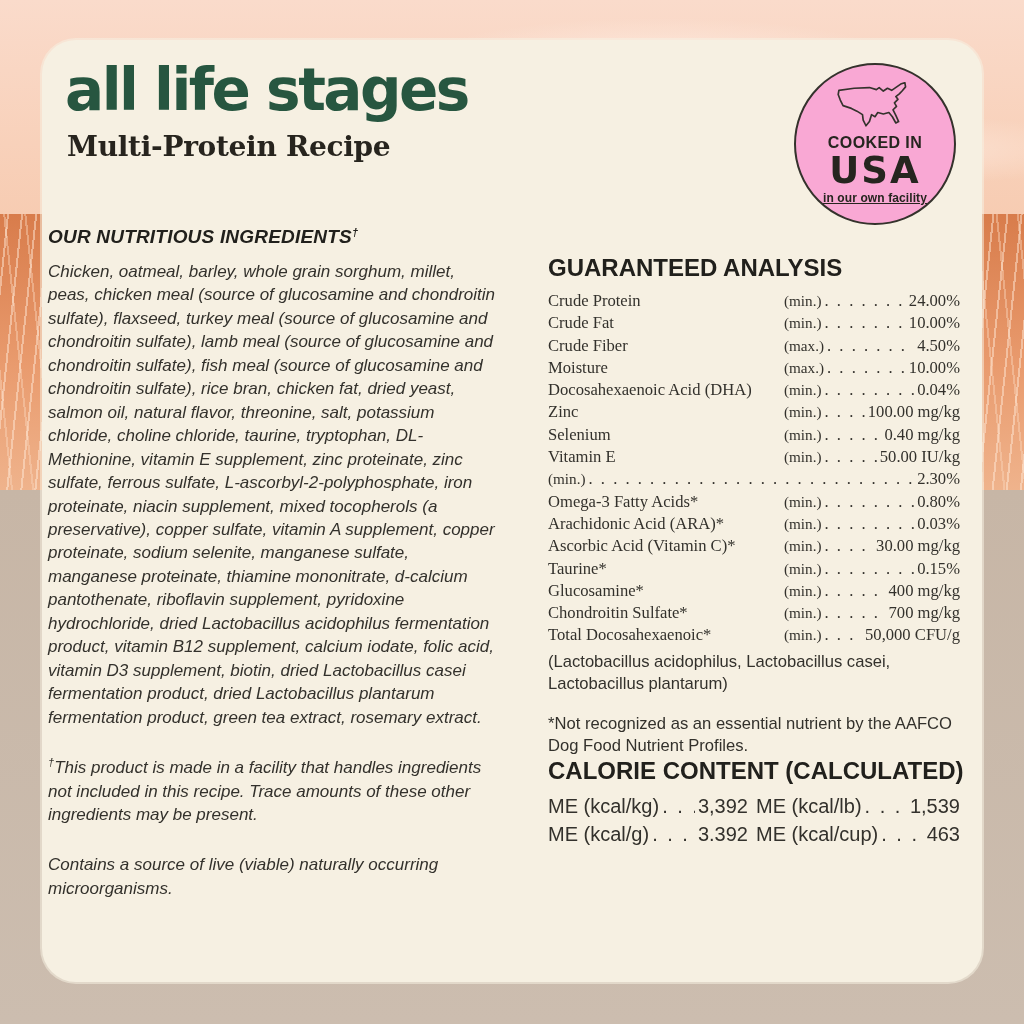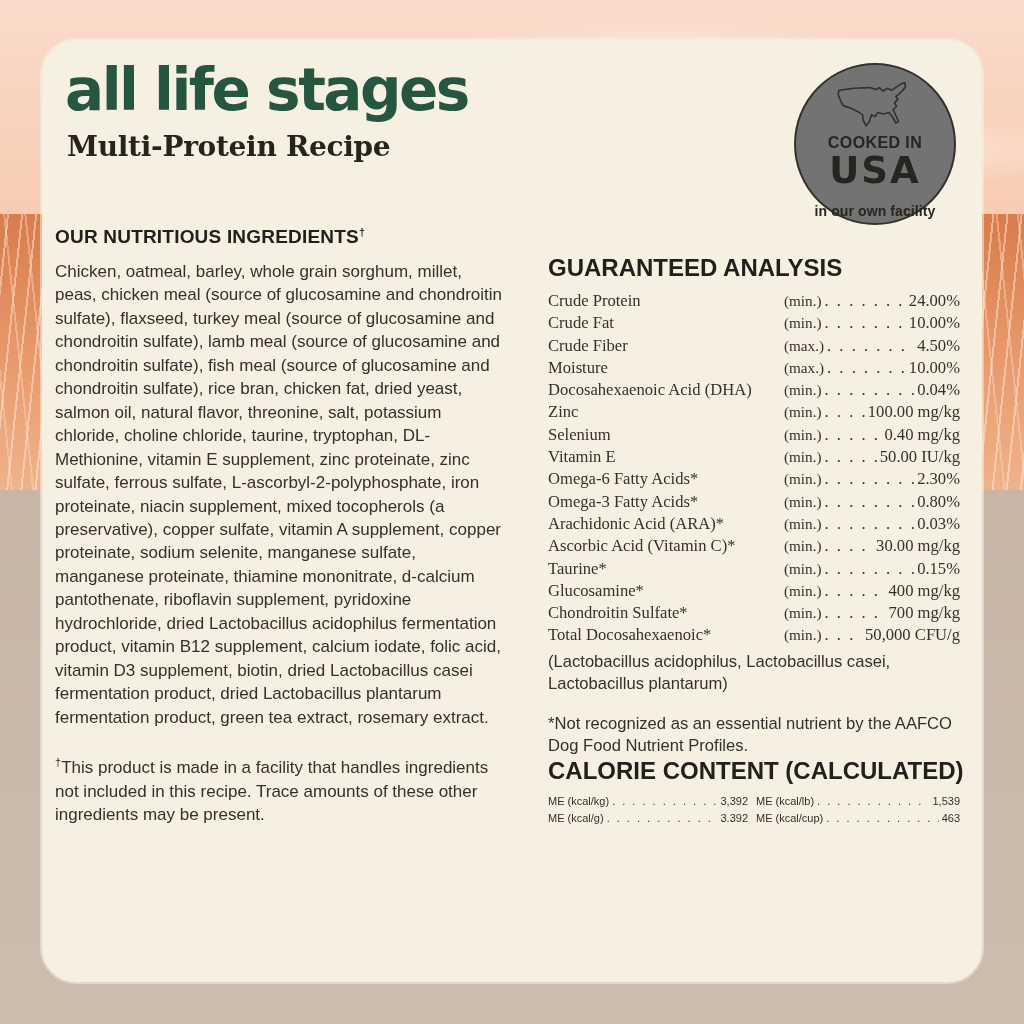--- a/index.html
+++ b/index.html
@@ -46,7 +46,7 @@
   }
   .badge{
     position:absolute;right:26px;top:23px;width:162px;height:162px;
-    border:2px solid #34322c;border-radius:50%;background:#737373;
+    border:2px solid #34322c;border-radius:50%;background:#f9a8d4;
     display:flex;flex-direction:column;align-items:center;box-sizing:border-box;
     color:#26251f;text-align:center;
   }

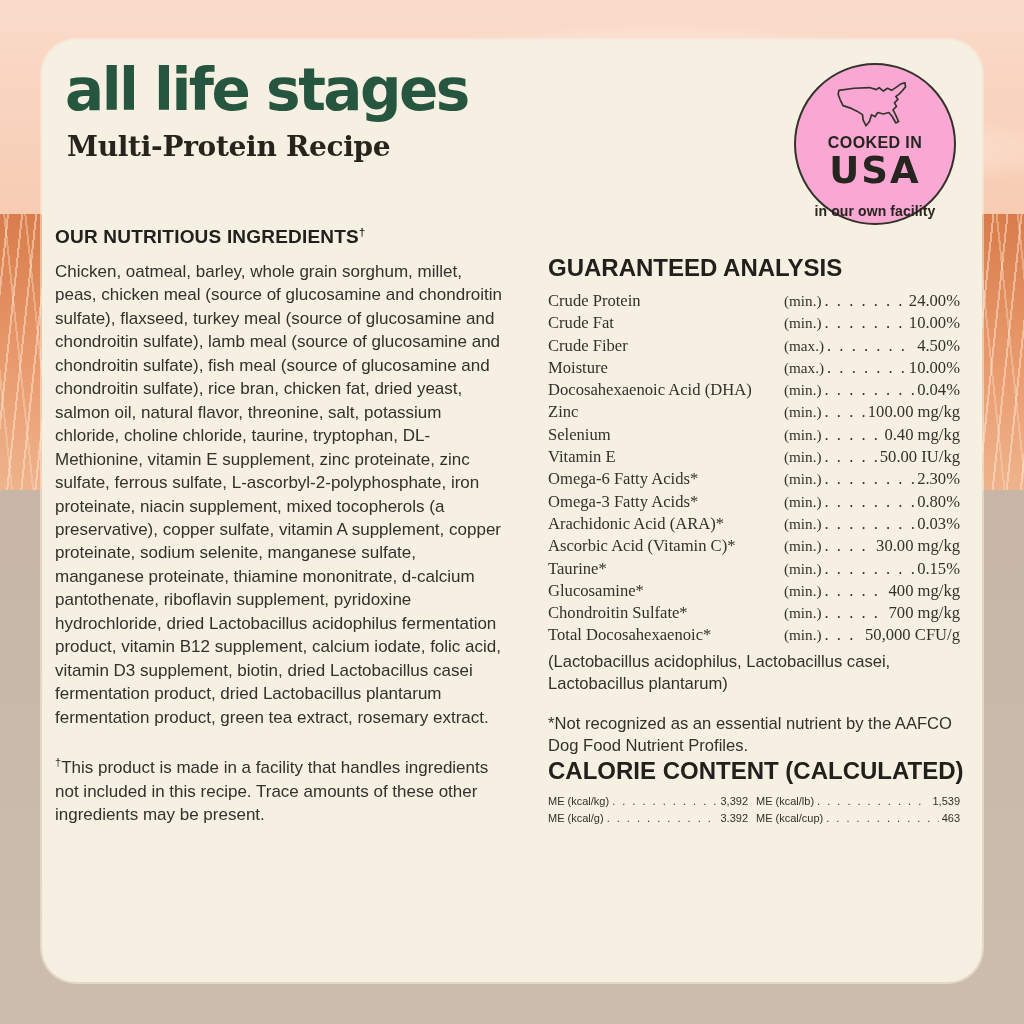--- a/index.html
+++ b/index.html
@@ -53,7 +53,7 @@
   .badge svg{margin-top:17px;}
   .badge-l1{font-weight:700;font-size:16px;letter-spacing:.4px;margin-top:2px;}
   .badge-l2{font-weight:800;font-size:37px;line-height:1;letter-spacing:2px;font-family:"DejaVu Sans",sans-serif;}
-  .badge-l3{font-weight:700;font-size:14px;margin-top:14px;letter-spacing:.1px;}
+  .badge-l3{font-weight:700;font-size:12px;margin-top:2px;letter-spacing:.1px;text-decoration:underline;}
   
   .col-left{position:absolute;left:13px;top:186px;width:452px;color:#33312c;}
   .col-right{position:absolute;left:506px;top:214px;width:412px;color:#33312c;}

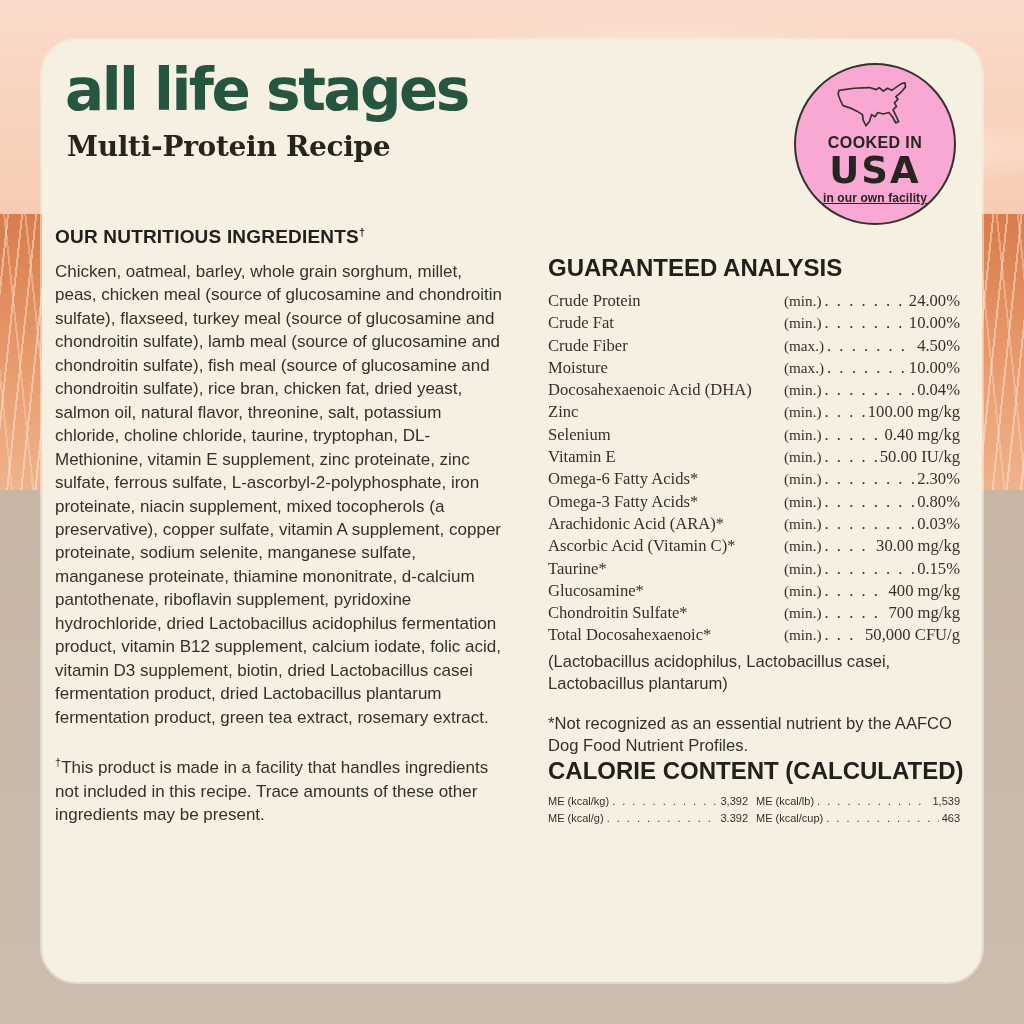--- a/index.html
+++ b/index.html
@@ -55,7 +55,7 @@
   .badge-l2{font-weight:800;font-size:37px;line-height:1;letter-spacing:2px;font-family:"DejaVu Sans",sans-serif;}
   .badge-l3{font-weight:700;font-size:12px;margin-top:2px;letter-spacing:.1px;text-decoration:underline;}
   
-  .col-left{position:absolute;left:13px;top:186px;width:452px;color:#33312c;}
+  .col-left{position:absolute;left:6px;top:186px;width:452px;color:#33312c;font-style:italic;}
   .col-right{position:absolute;left:506px;top:214px;width:412px;color:#33312c;}
   h3.sec{
     margin:0;font-size:24px;font-weight:700;letter-spacing:0;

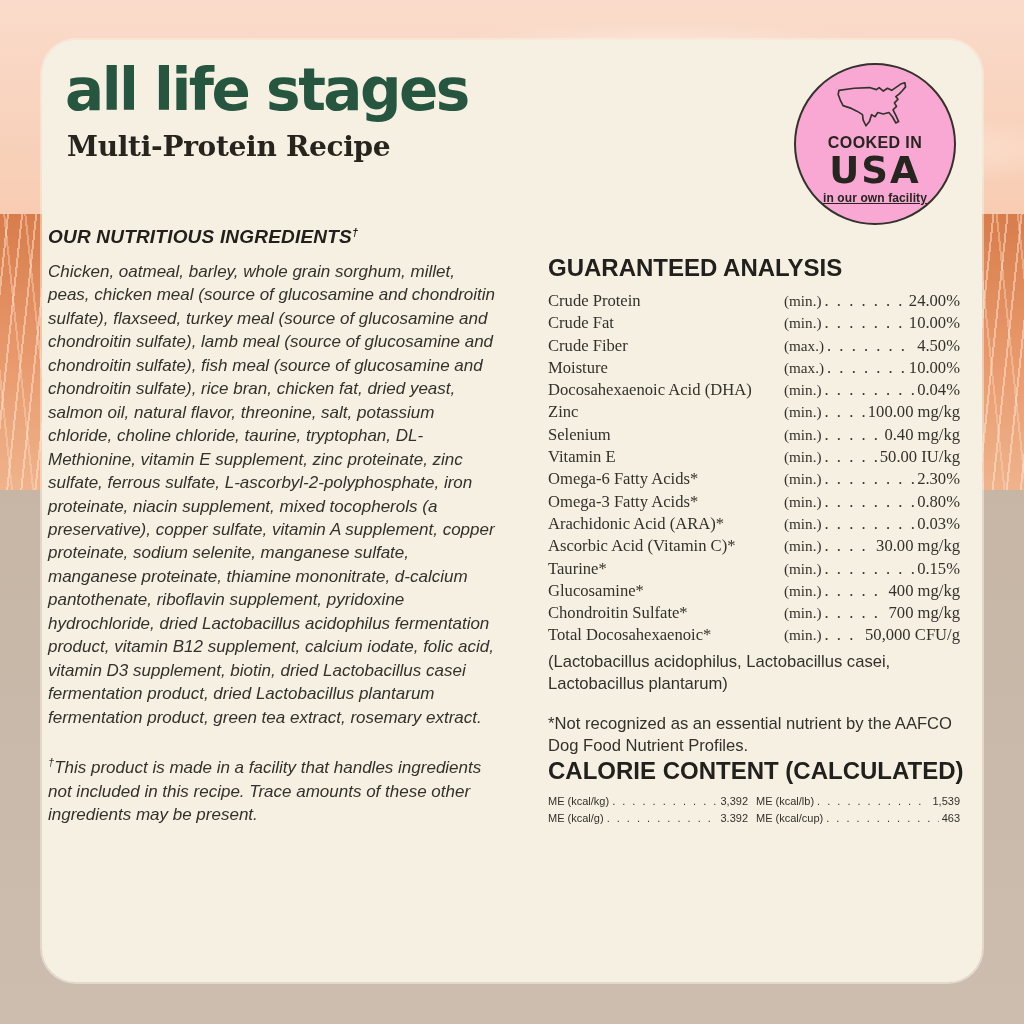--- a/index.html
+++ b/index.html
@@ -168,7 +168,6 @@
           <span class="ga-val">50.00 IU/kg</span>
         </div>
         <div class="ga-row">
-          <span class="ga-label">Omega-6 Fatty Acids*</span>
           <span class="ga-min">(min.)</span>
           <span class="dots"></span>
           <span class="ga-val">2.30%</span>

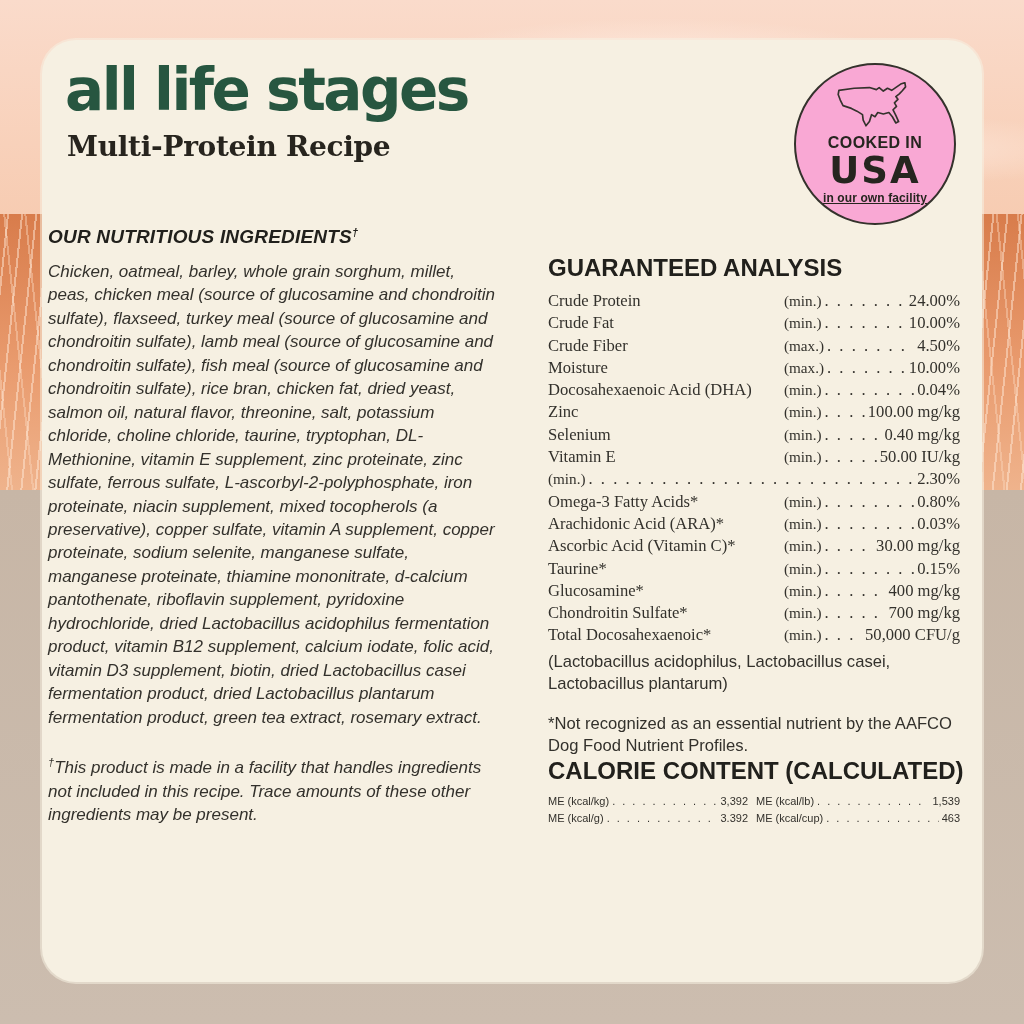--- a/index.html
+++ b/index.html
@@ -81,7 +81,7 @@
     margin-top:10px;display:grid;grid-template-columns:200px 204px;
     column-gap:8px;row-gap:5px;
   }
-  .cal-entry{display:flex;align-items:baseline;font-size:11px;text-align:center;}
+  .cal-entry{display:flex;align-items:baseline;font-size:20px;text-align:center;}
   .cal-label{flex:none;white-space:nowrap;}
   .cal-val{flex:none;white-space:nowrap;}
 </style>

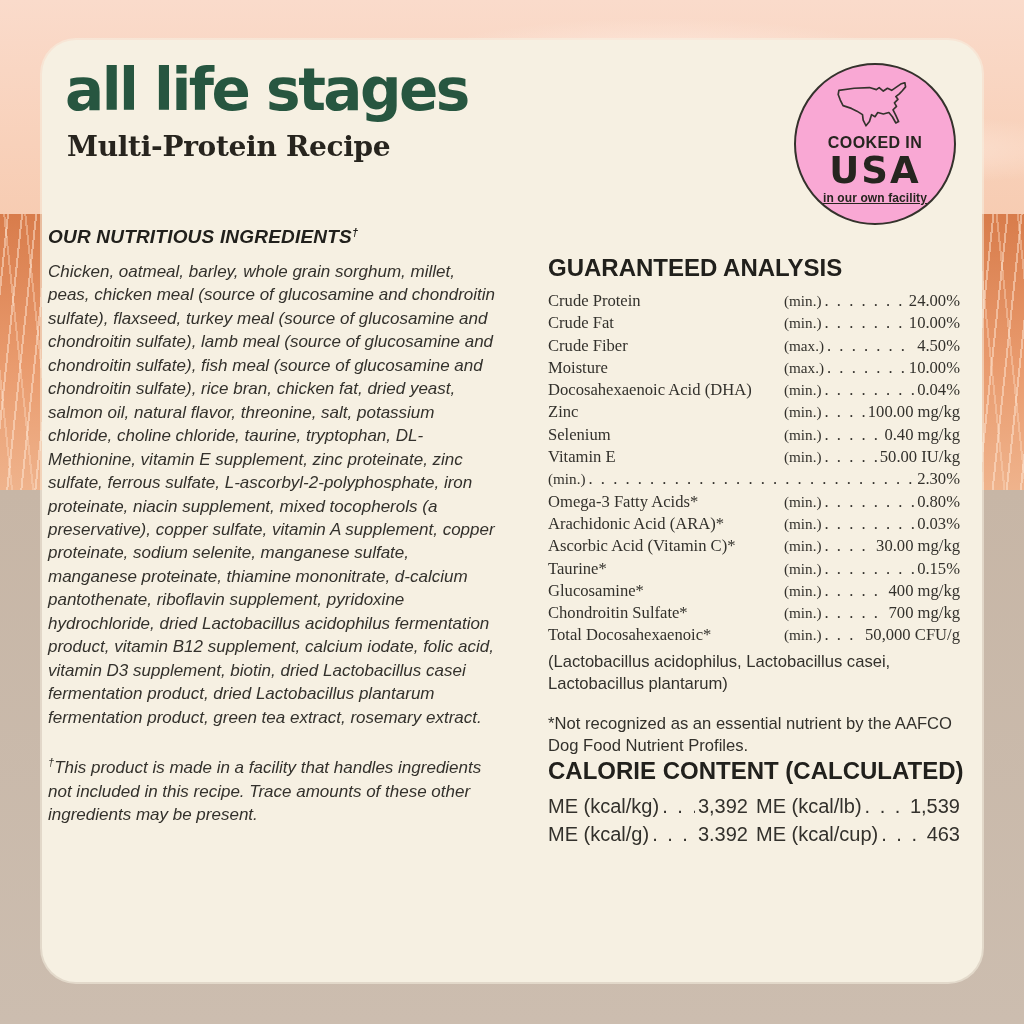--- a/index.html
+++ b/index.html
@@ -114,6 +114,7 @@
     <h3 class="sec"><span>OUR NUTRITIOUS INGREDIENTS</span><sup class="dg">†</sup></h3>
     <p class="ing-body">Chicken, oatmeal, barley, whole grain sorghum, millet, peas, chicken meal (source of glucosamine and chondroitin sulfate), flaxseed, turkey meal (source of glucosamine and chondroitin sulfate), lamb meal (source of glucosamine and chondroitin sulfate), fish meal (source of glucosamine and chondroitin sulfate), rice bran, chicken fat, dried yeast, salmon oil, natural flavor, threonine, salt, potassium chloride, choline chloride, taurine, tryptophan, DL-Methionine, vitamin E supplement, zinc proteinate, zinc sulfate, ferrous sulfate, L-ascorbyl-2-polyphosphate, iron proteinate, niacin supplement, mixed tocopherols (a preservative), copper sulfate, vitamin A supplement, copper proteinate, sodium selenite, manganese sulfate, manganese proteinate, thiamine mononitrate, d-calcium pantothenate, riboflavin supplement, pyridoxine hydrochloride, dried Lactobacillus acidophilus fermentation product, vitamin B12 supplement, calcium iodate, folic acid, vitamin D3 supplement, biotin, dried Lactobacillus casei fermentation product, dried Lactobacillus plantarum fermentation product, green tea extract, rosemary extract.</p>
     <p class="foot"><sup class="dg">†</sup><span>This product is made in a facility that handles ingredients not included in this recipe. Trace amounts of these other ingredients may be present.</span></p>
+    <p class="foot">Contains a source of live (viable) naturally occurring microorganisms.</p>
   </div>
 
   <div class="col-right">

